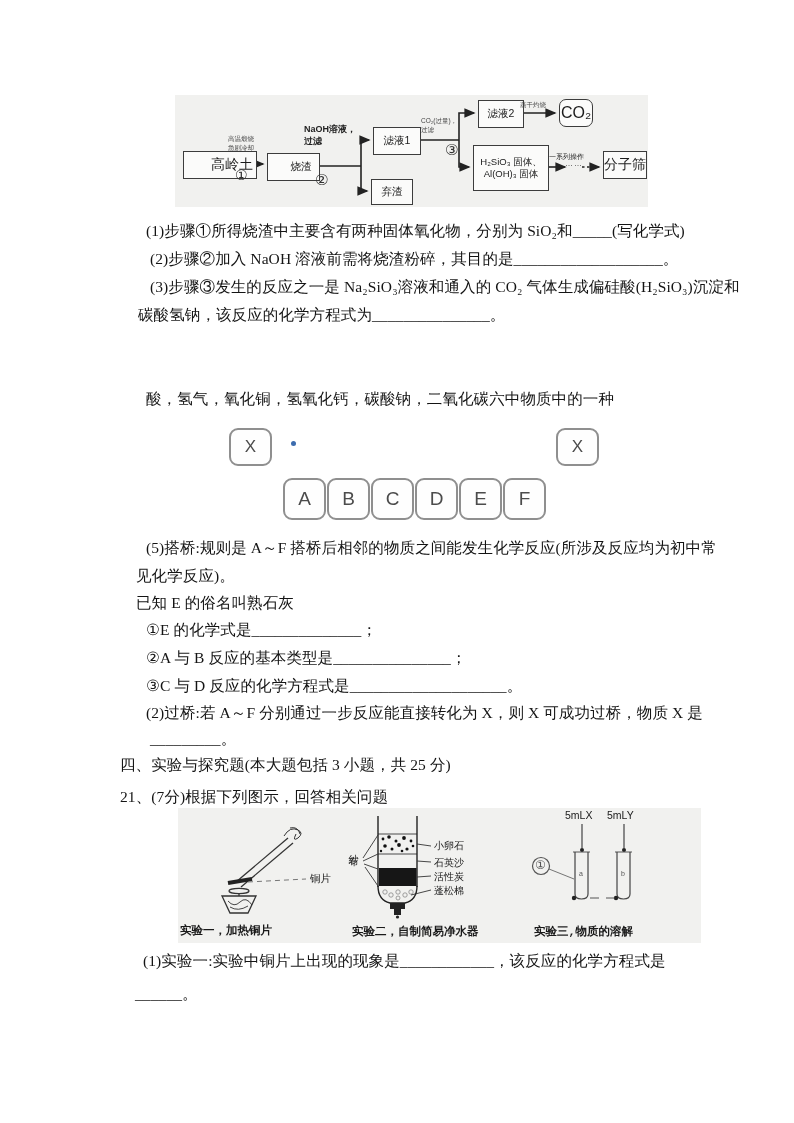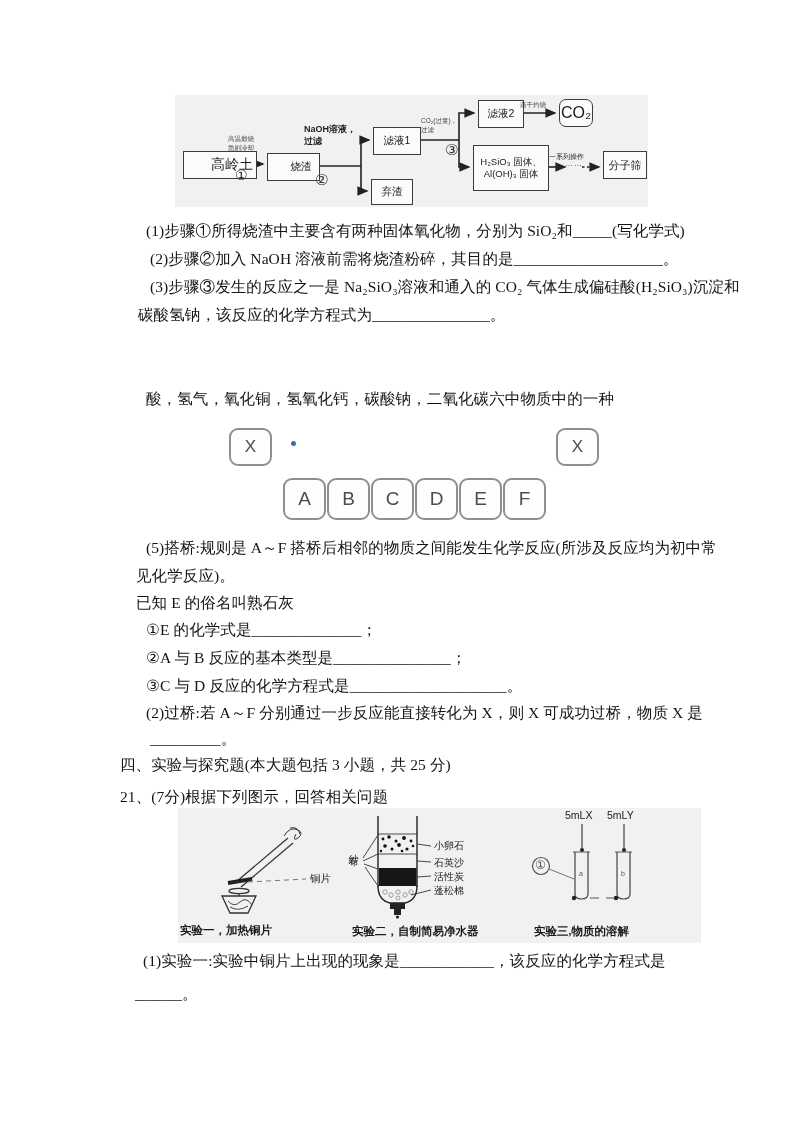--- a/index.html
+++ b/index.html
@@ -64,7 +64,7 @@
       <span>H₂SiO₃ 固体、</span>
       <span>Al(OH)₃ 固体</span>
     </div>
-    <div class="node" style="left:428px; top:56px; width:42px; height:26px; font-size:11px;">分子筛</div>
+    <div class="node" style="left:428px; top:56px; width:42px; height:26px; font-size:14px;">分子筛</div>
 
     <div class="flabel" style="left:53px; top:40px; font-size:6.5px; color:#444;">高温煅烧</div>
     <div class="flabel" style="left:53px; top:49px; font-size:6.5px; color:#444;">急剧冷却</div>

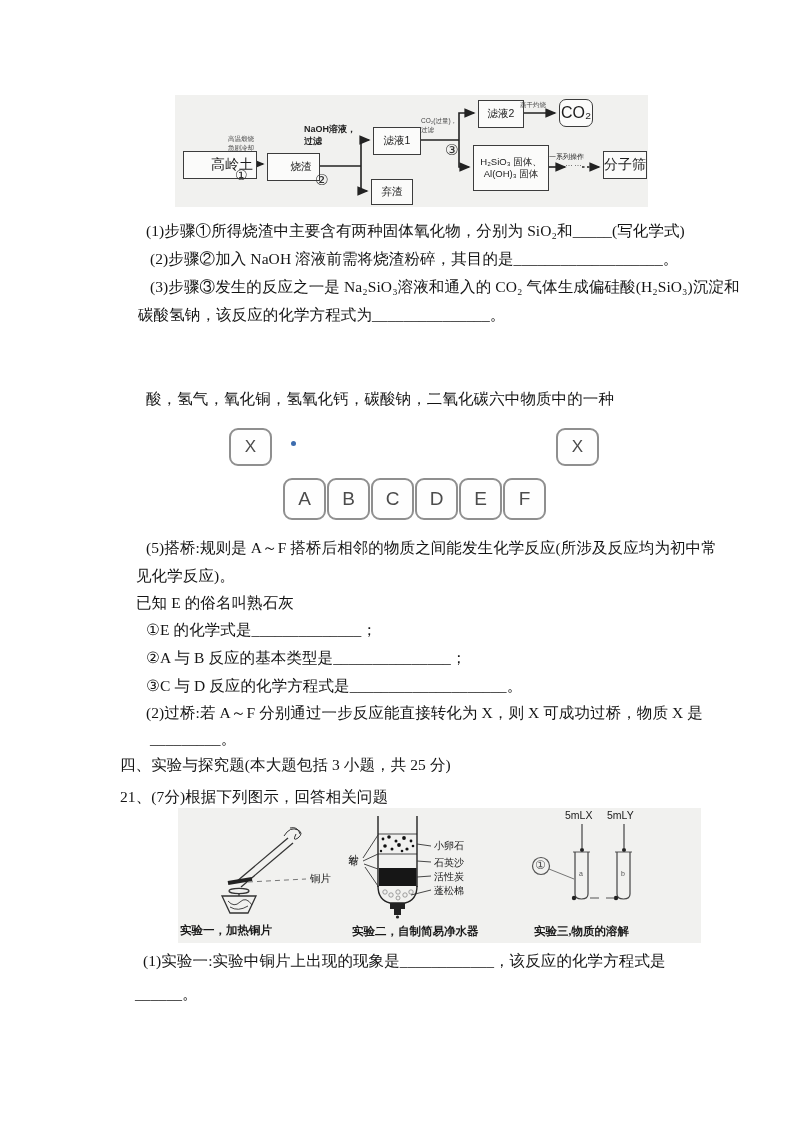--- a/index.html
+++ b/index.html
@@ -21,7 +21,7 @@
            font-family:"Liberation Sans","DejaVu Sans",sans-serif; font-size:19px; color:#4c4c4c; }
   .inkdot{ position:absolute; width:5px; height:5px; border-radius:50%; background:#3c6cae; }
   .caption{ position:absolute; font-size:11.5px; font-weight:bold; color:#1a1a1a;
-            font-family:Liberation Serif, serif; white-space:pre; }
+            font-family:Liberation Mono, monospace; white-space:pre; }
   .smalllabel{ position:absolute; font-size:10px; color:#1a1a1a;
             font-family:"Liberation Sans","DejaVu Sans",sans-serif; white-space:pre; }
   .vert { writing-mode:vertical-rl; letter-spacing:2px; }

